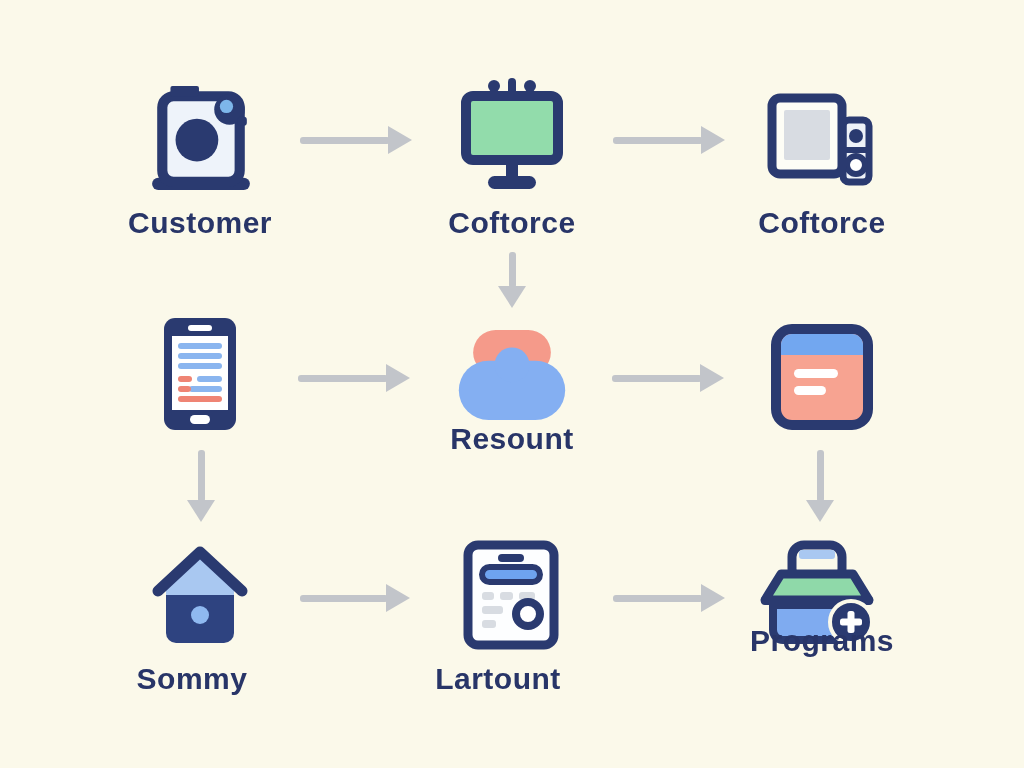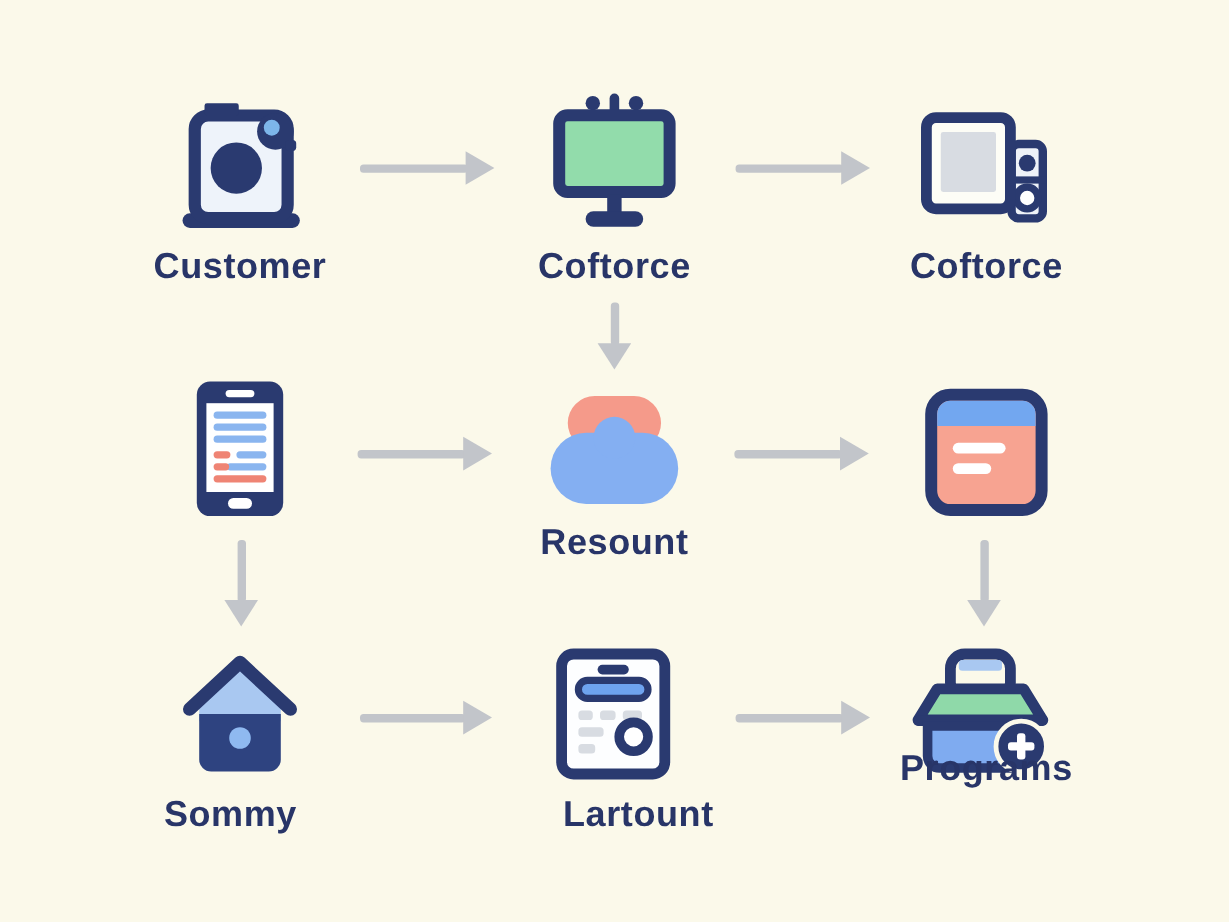--- a/index.html
+++ b/index.html
@@ -135,7 +135,7 @@
         <circle cx="52" cy="34" r="17" fill="#84aff2"></circle>
       </svg>
     </div>
-    <div class="label" style="left:352px;top:436px">Resount</div>
+    <div class="label" style="left:352px;top:422px">Resount</div>
   </div>
 
   <div class="node">

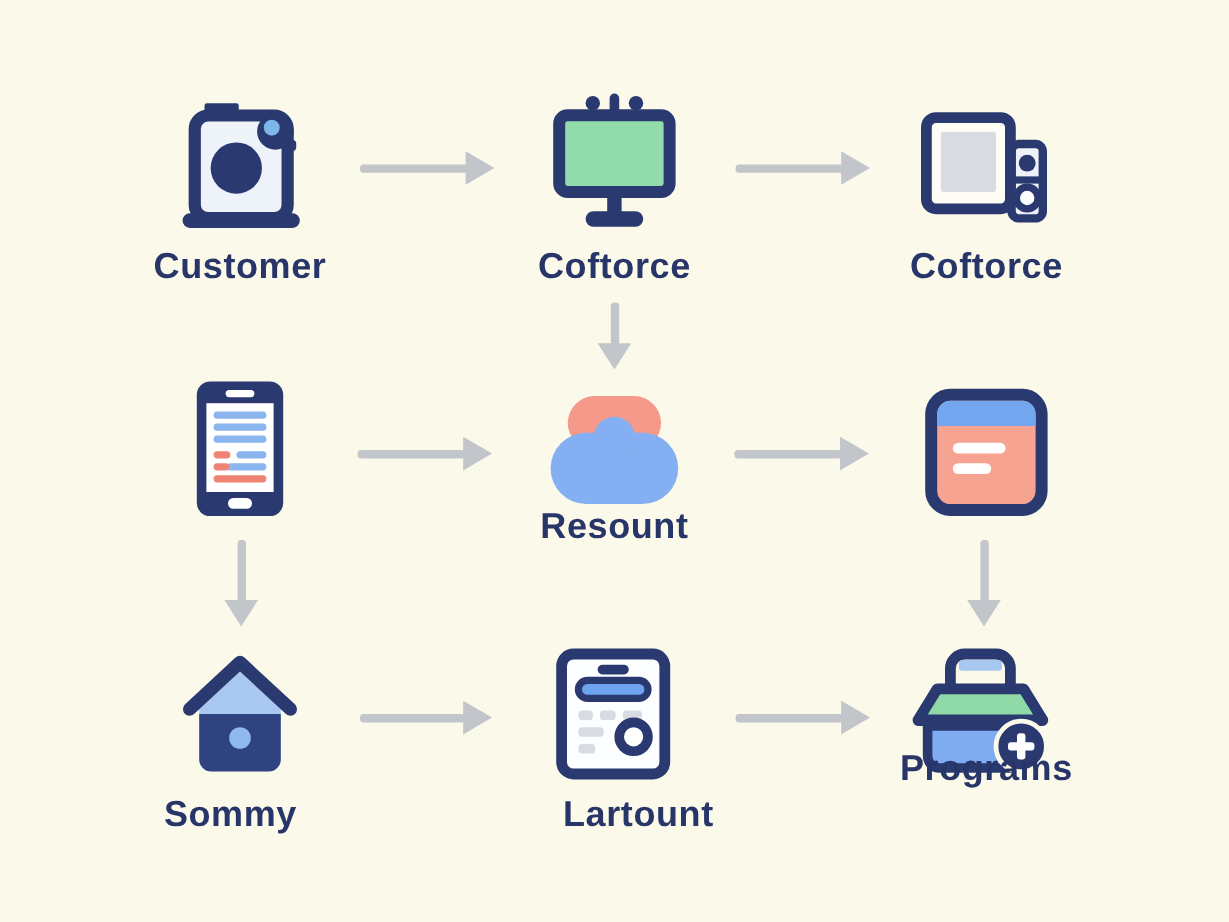--- a/index.html
+++ b/index.html
@@ -193,7 +193,7 @@
         <circle cx="66" cy="74" r="12" fill="#ffffff" stroke="#2a3a70" stroke-width="8"></circle>
       </svg>
     </div>
-    <div class="label" style="left:372px;top:662px">Lartount</div>
+    <div class="label" style="left:338px;top:662px">Lartount</div>
   </div>
 
   <div class="node">

